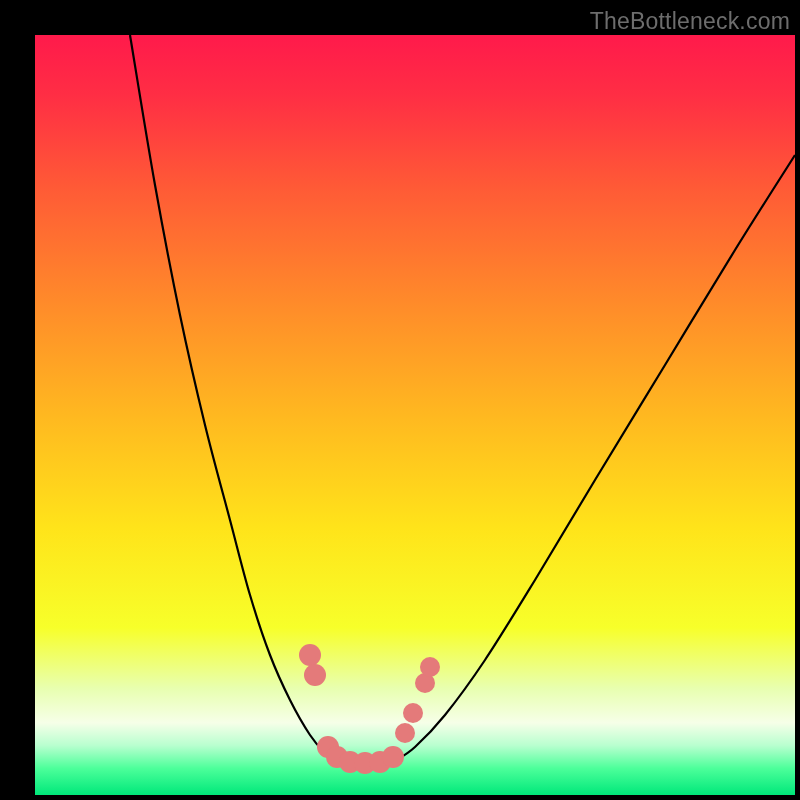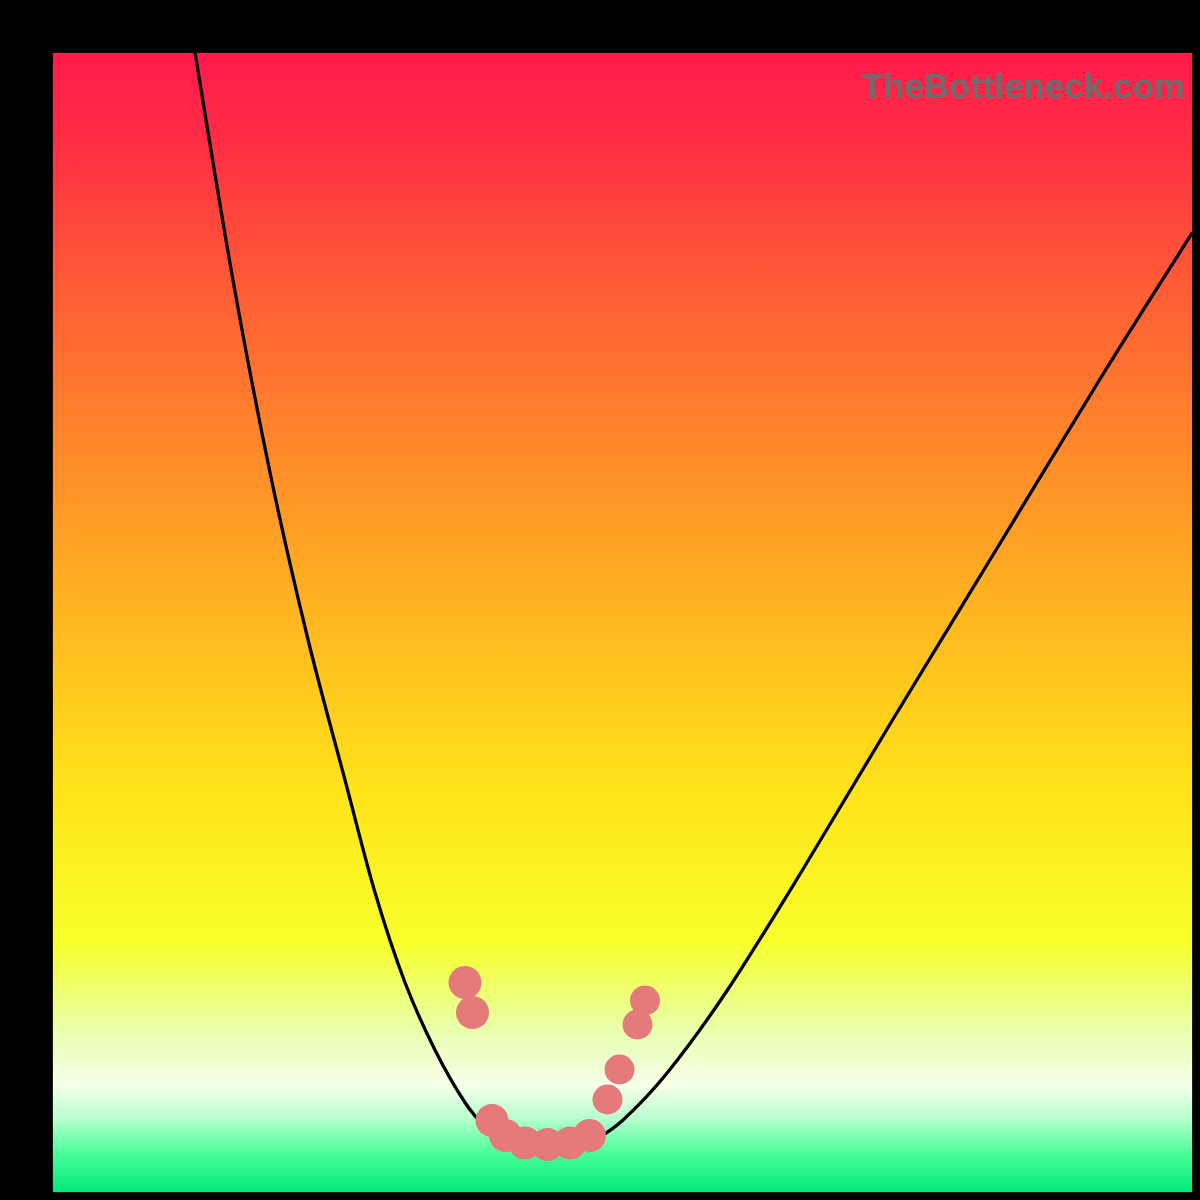--- a/index.html
+++ b/index.html
@@ -41,8 +41,7 @@
     color: #6d6d6d;
     font-size: 23px;
     letter-spacing: 0.2px;
-    font-weight: 700;
-    margin-top: 36px;
+    font-weight: 400;
   }
   svg.curves {
     position: absolute;

